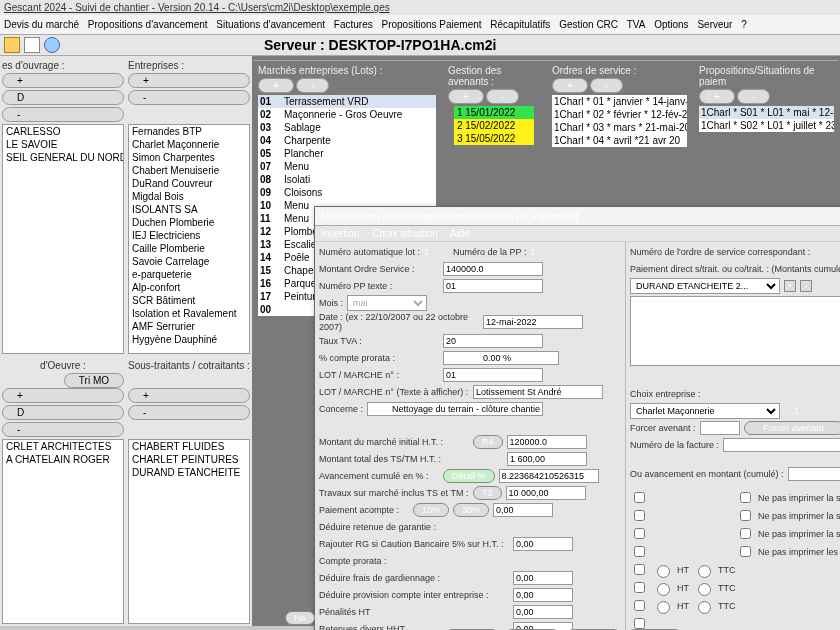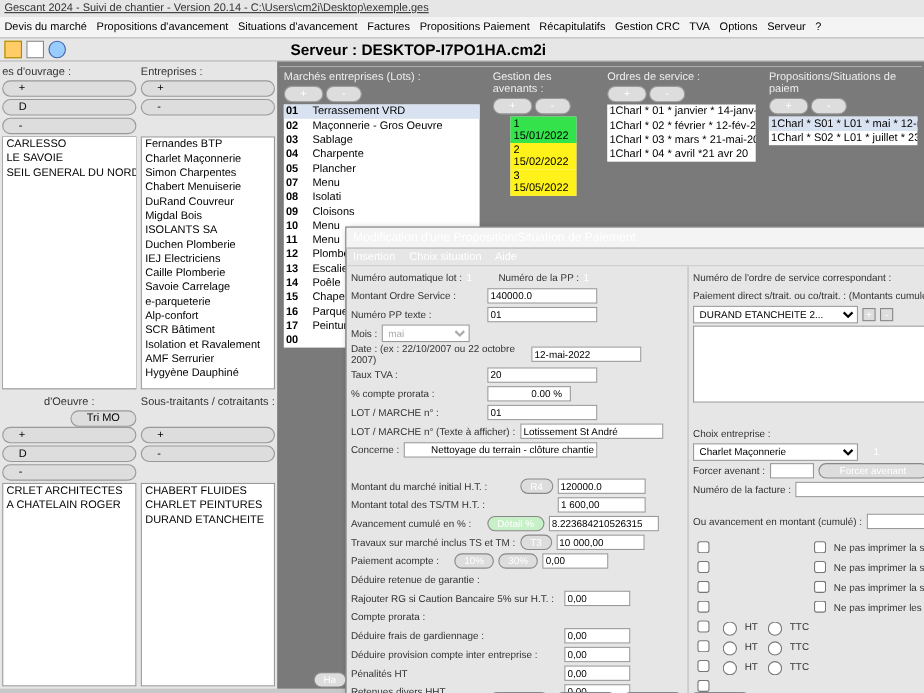--- a/index.html
+++ b/index.html
@@ -27,7 +27,7 @@
   .lotlist .row { display: flex; padding: 1px 2px; }
   .lotlist .row.sel { background: #d8e2f0; }
   .lotlist .num { width: 24px; font-weight: bold; }
-  .avenants { background: #fff; color: #000; margin: 2px 20px; font-size: 10px; }
+  .avenants { background: #fff; color: #000; margin: 2px 10px; font-size: 10px; border-radius: 18px; }
   .avenants .a1 { background: #34e24b; padding: 1px 3px; }
   .avenants .a2 { background: #fff21a; padding: 1px 3px; }
   .ordres, .props { background: #fff; color: #000; margin: 2px 4px; font-size: 9px; }

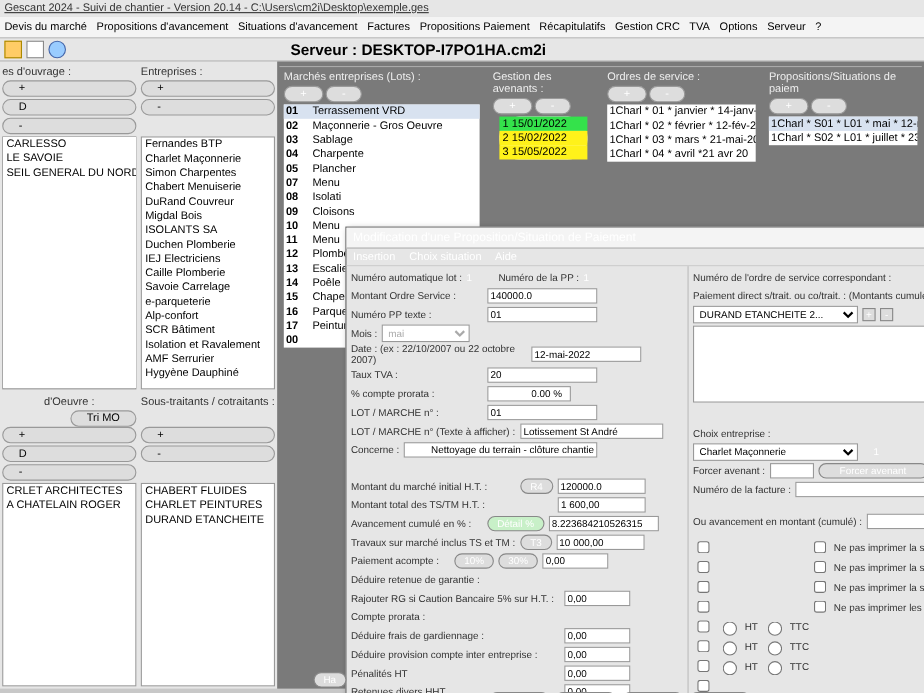--- a/index.html
+++ b/index.html
@@ -322,7 +322,7 @@
             </div>
           <div class="frow">
               <label style="width:120px">% compte prorata :</label>
-              <input type="text" style="width: 76px; padding-left: 39px;" value="0.00 %">
+              <input type="text" style="width: 116px; padding-left: 39px;" value="0.00 %">
             </div>
           <div class="frow">
               <label style="width:120px">LOT / MARCHE n° :</label>

